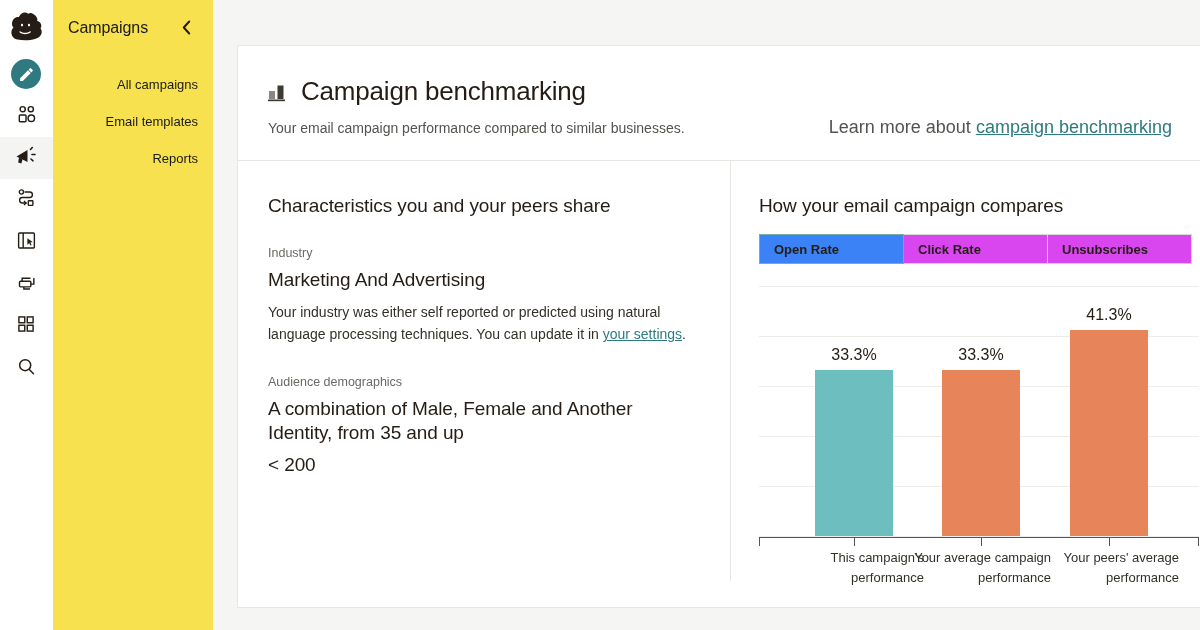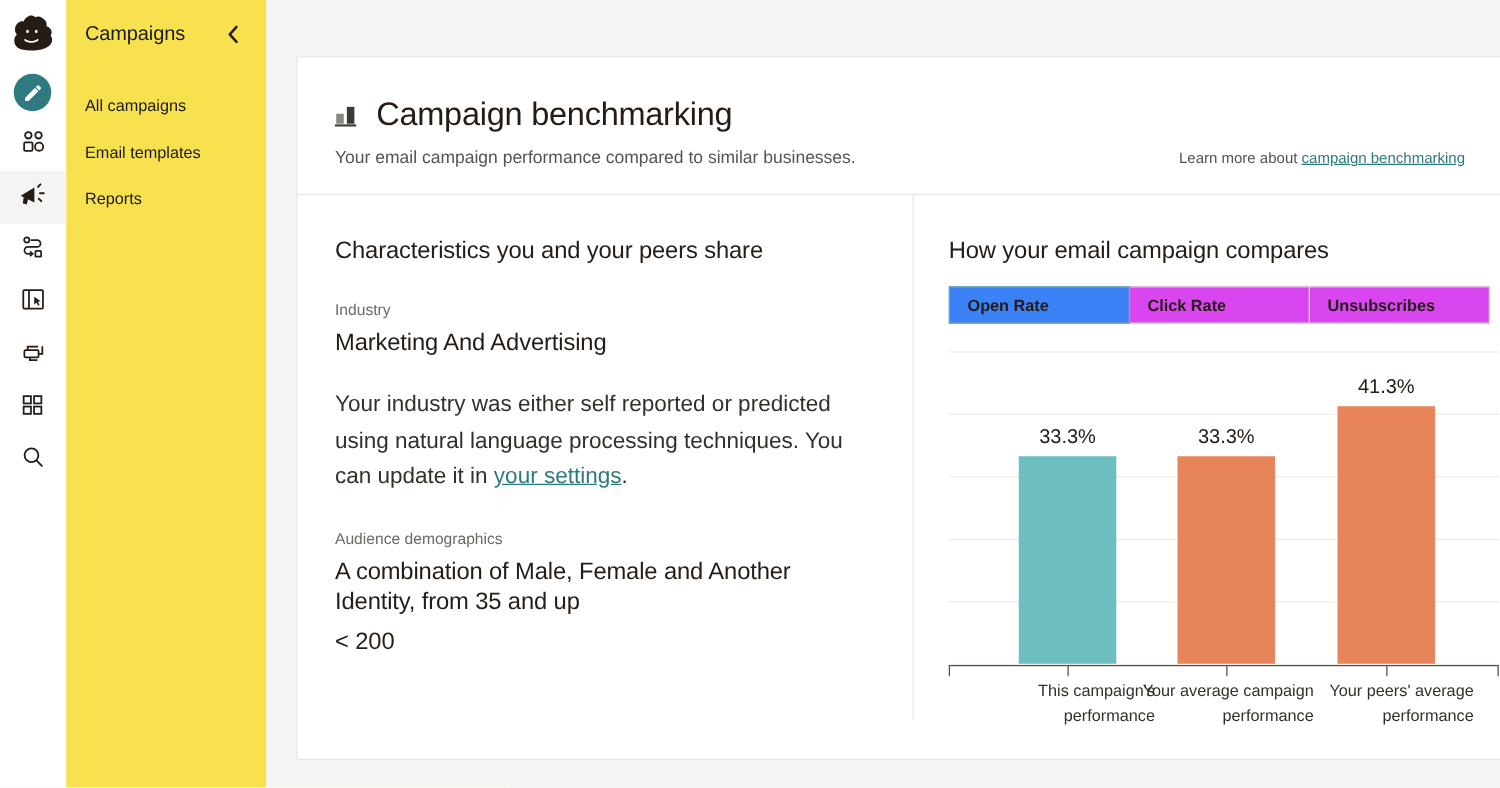--- a/index.html
+++ b/index.html
@@ -39,7 +39,7 @@
   }
   .sidebar-title { font-size: 16px; color: #1a1a1a; font-weight: 400; letter-spacing: -0.1px; }
   .collapse-btn { cursor: pointer; display: flex; align-items: center; padding: 2px 4px; }
-  .sidebar-nav { margin-top: 30px; }
+  .sidebar-nav { margin-top: 30px; text-align: right; }
   .sidebar-link {
     display: block; padding: 10px 15px; font-size: 13px; color: #1a1a1a;
     cursor: pointer; line-height: 1.3;

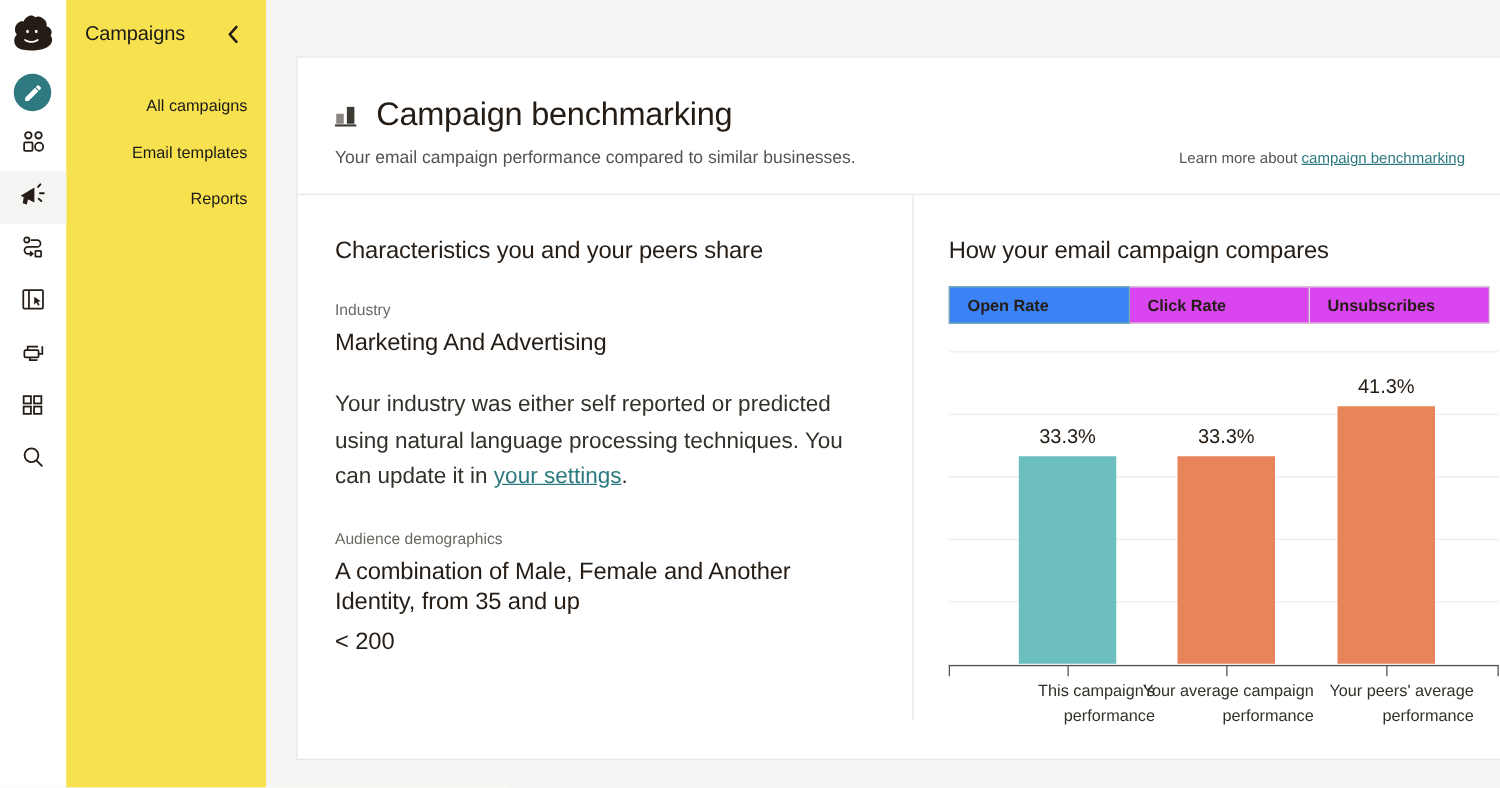--- a/index.html
+++ b/index.html
@@ -57,7 +57,7 @@
   .page-title { font-size: 26px; font-weight: 400; color: #241c15; letter-spacing: -0.2px; }
   .subtitle-row { display: flex; align-items: baseline; justify-content: space-between; margin-top: 10px; }
   .subtitle { font-size: 14px; color: #55534f; }
-  .learnmore { font-size: 12px; color: #55534f; white-space: nowrap; }
+  .learnmore { font-size: 18px; color: #55534f; white-space: nowrap; }
   .learnmore a { color: #2c7a7f; text-decoration: underline; cursor: pointer; }
 
   .card-body { display: flex; height: 420px; }

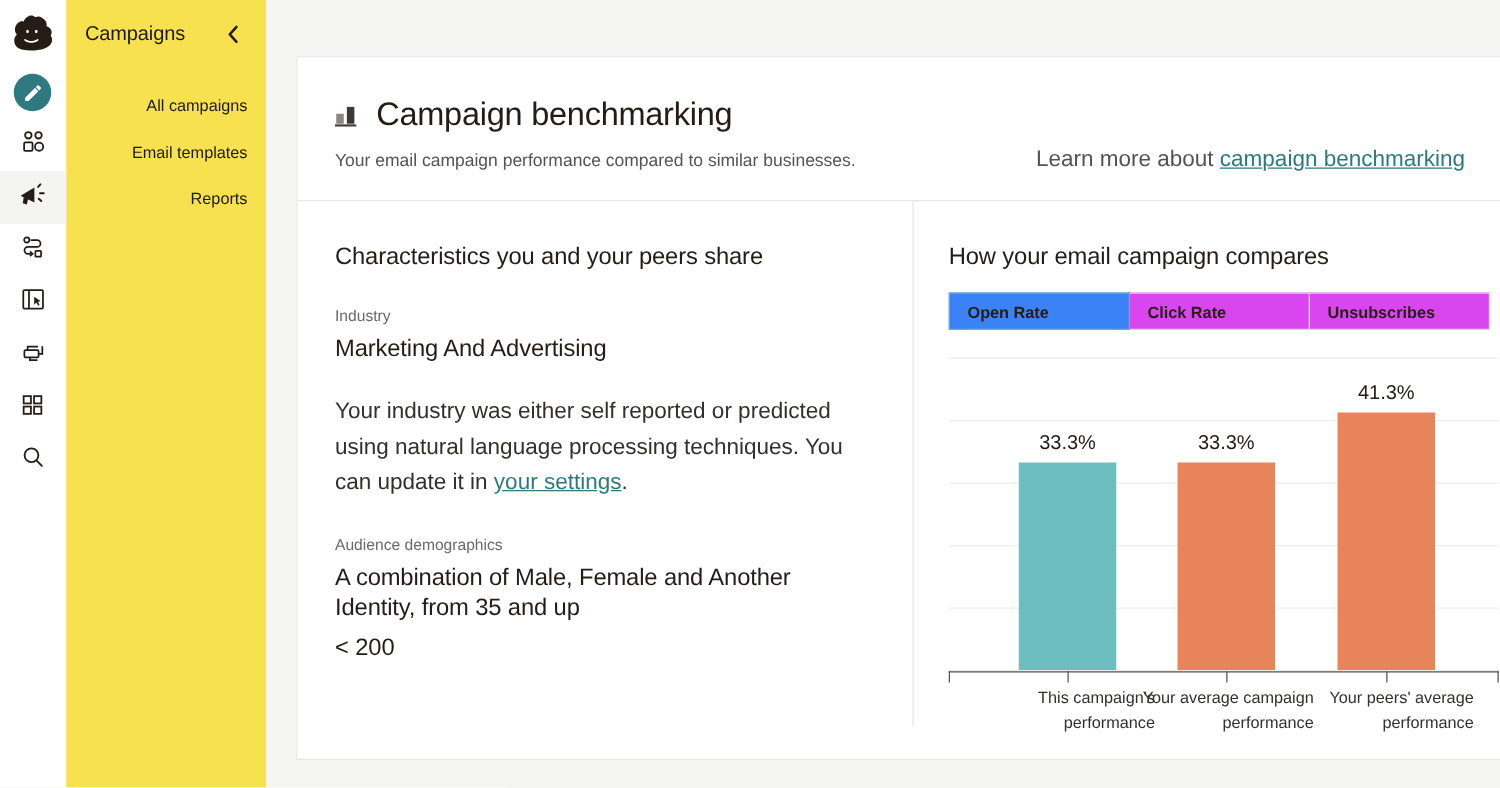--- a/index.html
+++ b/index.html
@@ -68,7 +68,7 @@
 
   .field-label { font-size: 12.5px; color: #6b6964; margin-top: 29px; }
   .field-value { font-size: 19px; color: #241c15; margin-top: 8px; font-weight: 400; letter-spacing: -0.1px; line-height: 1.28; }
-  .field-note { font-size: 18px; color: #333029; margin-top: 22px; line-height: 1.58; max-width: 430px; }
+  .field-note { font-size: 14px; color: #333029; margin-top: 9px; line-height: 1.58; max-width: 430px; }
   .field-note a { color: #2c7a7f; text-decoration: underline; cursor: pointer; }
 
   

